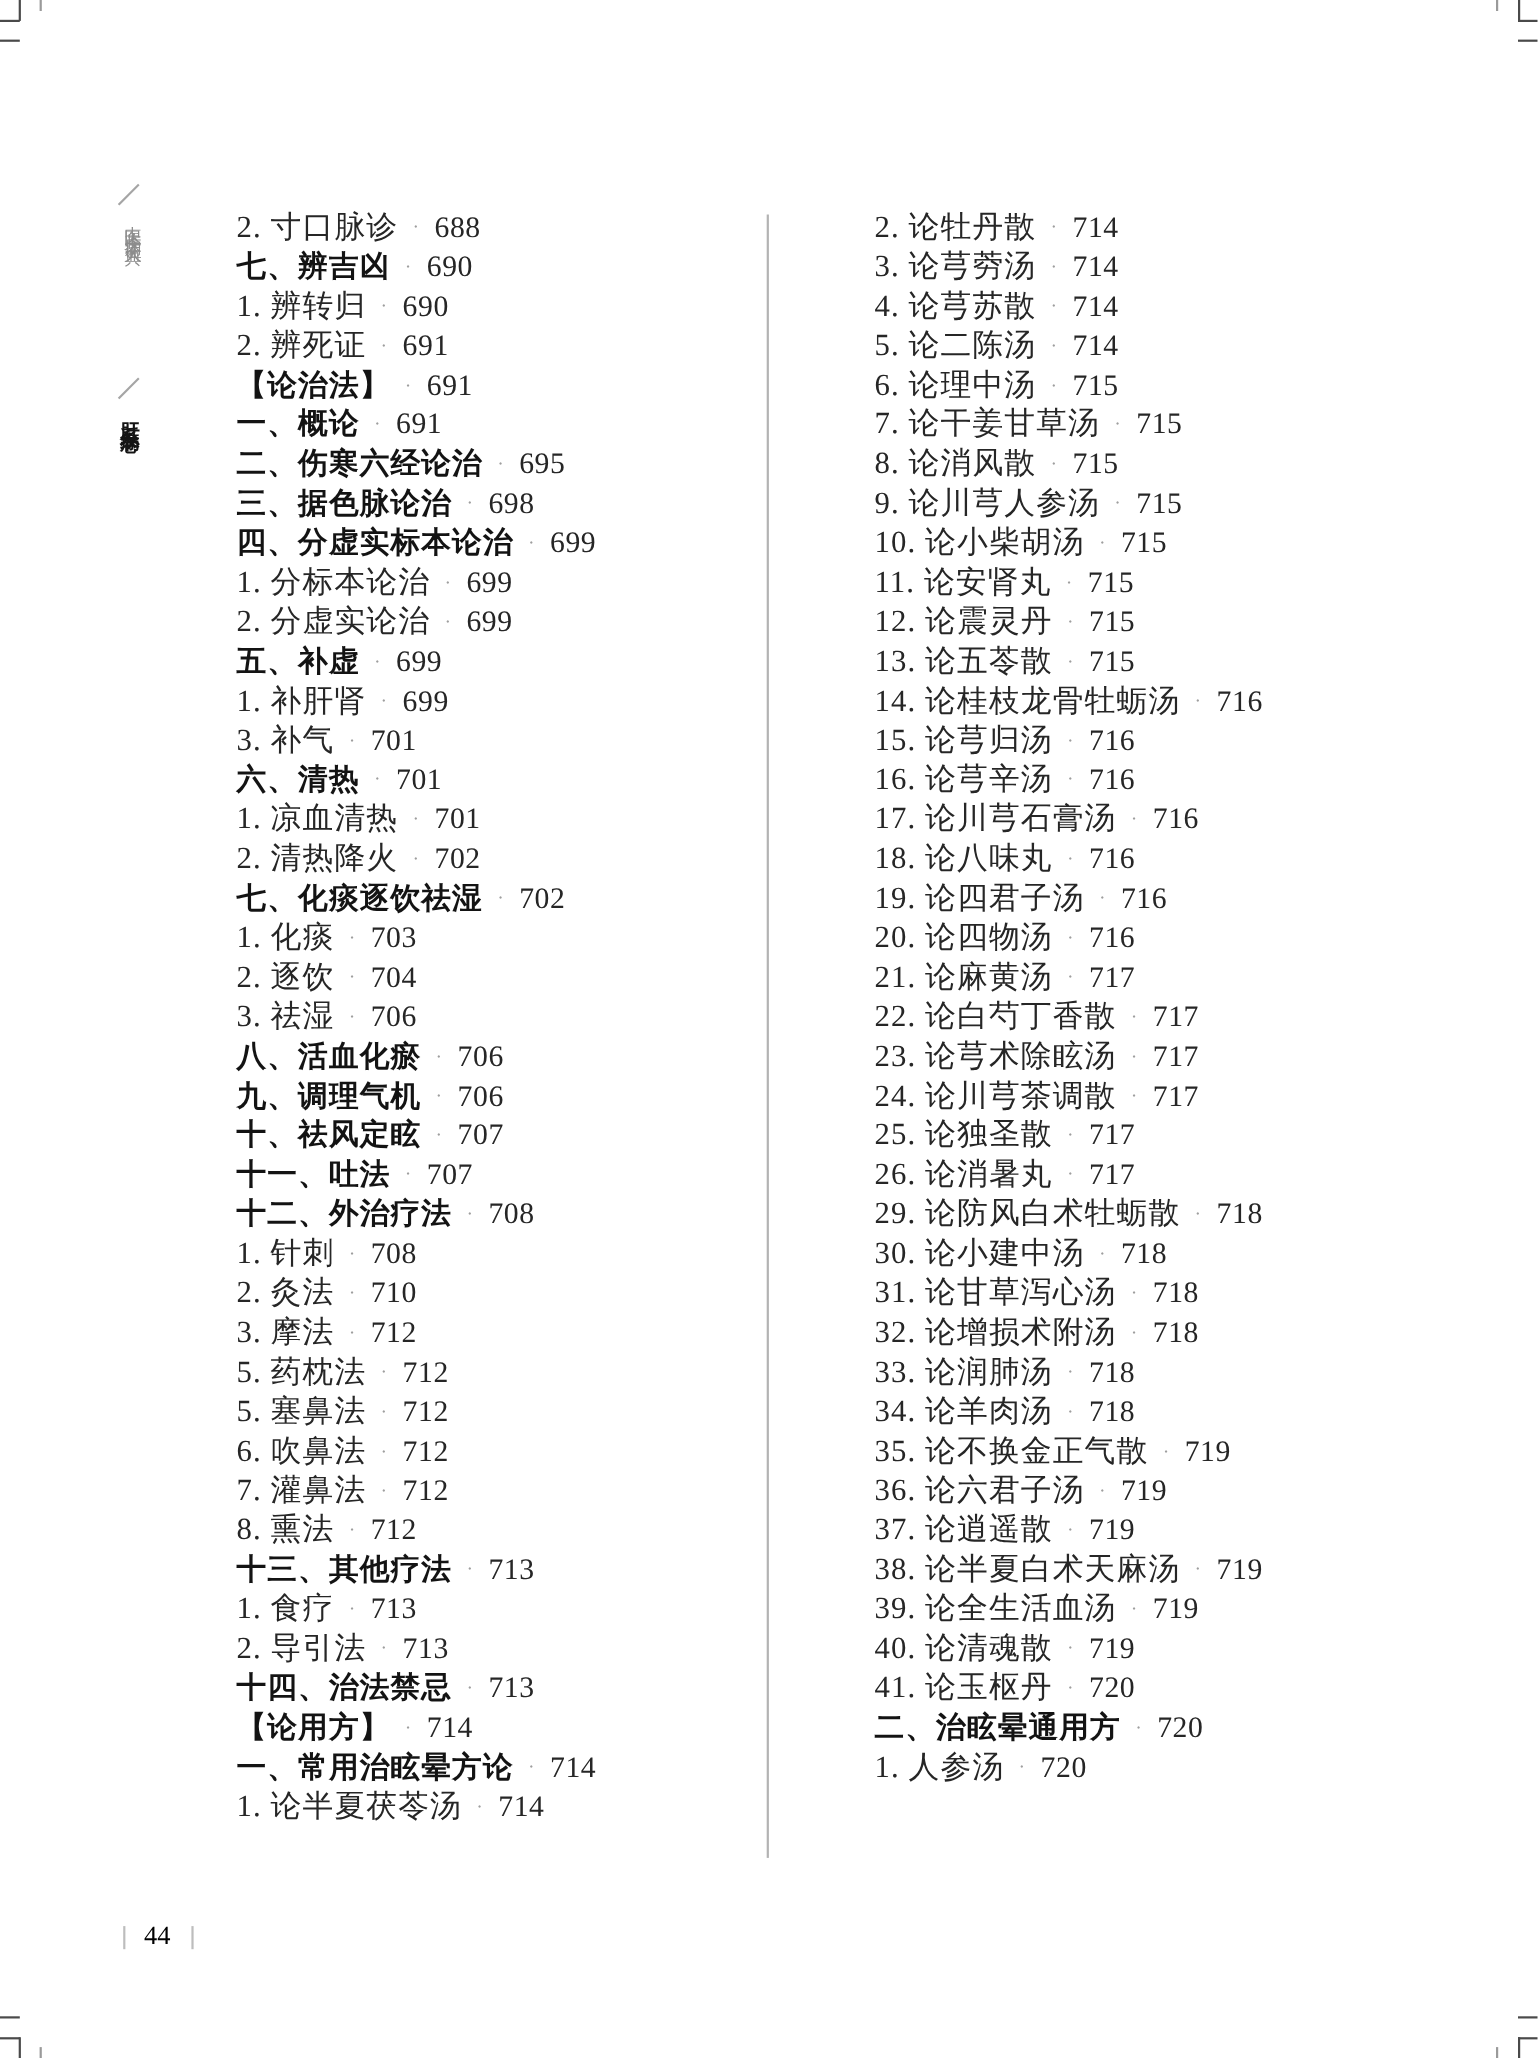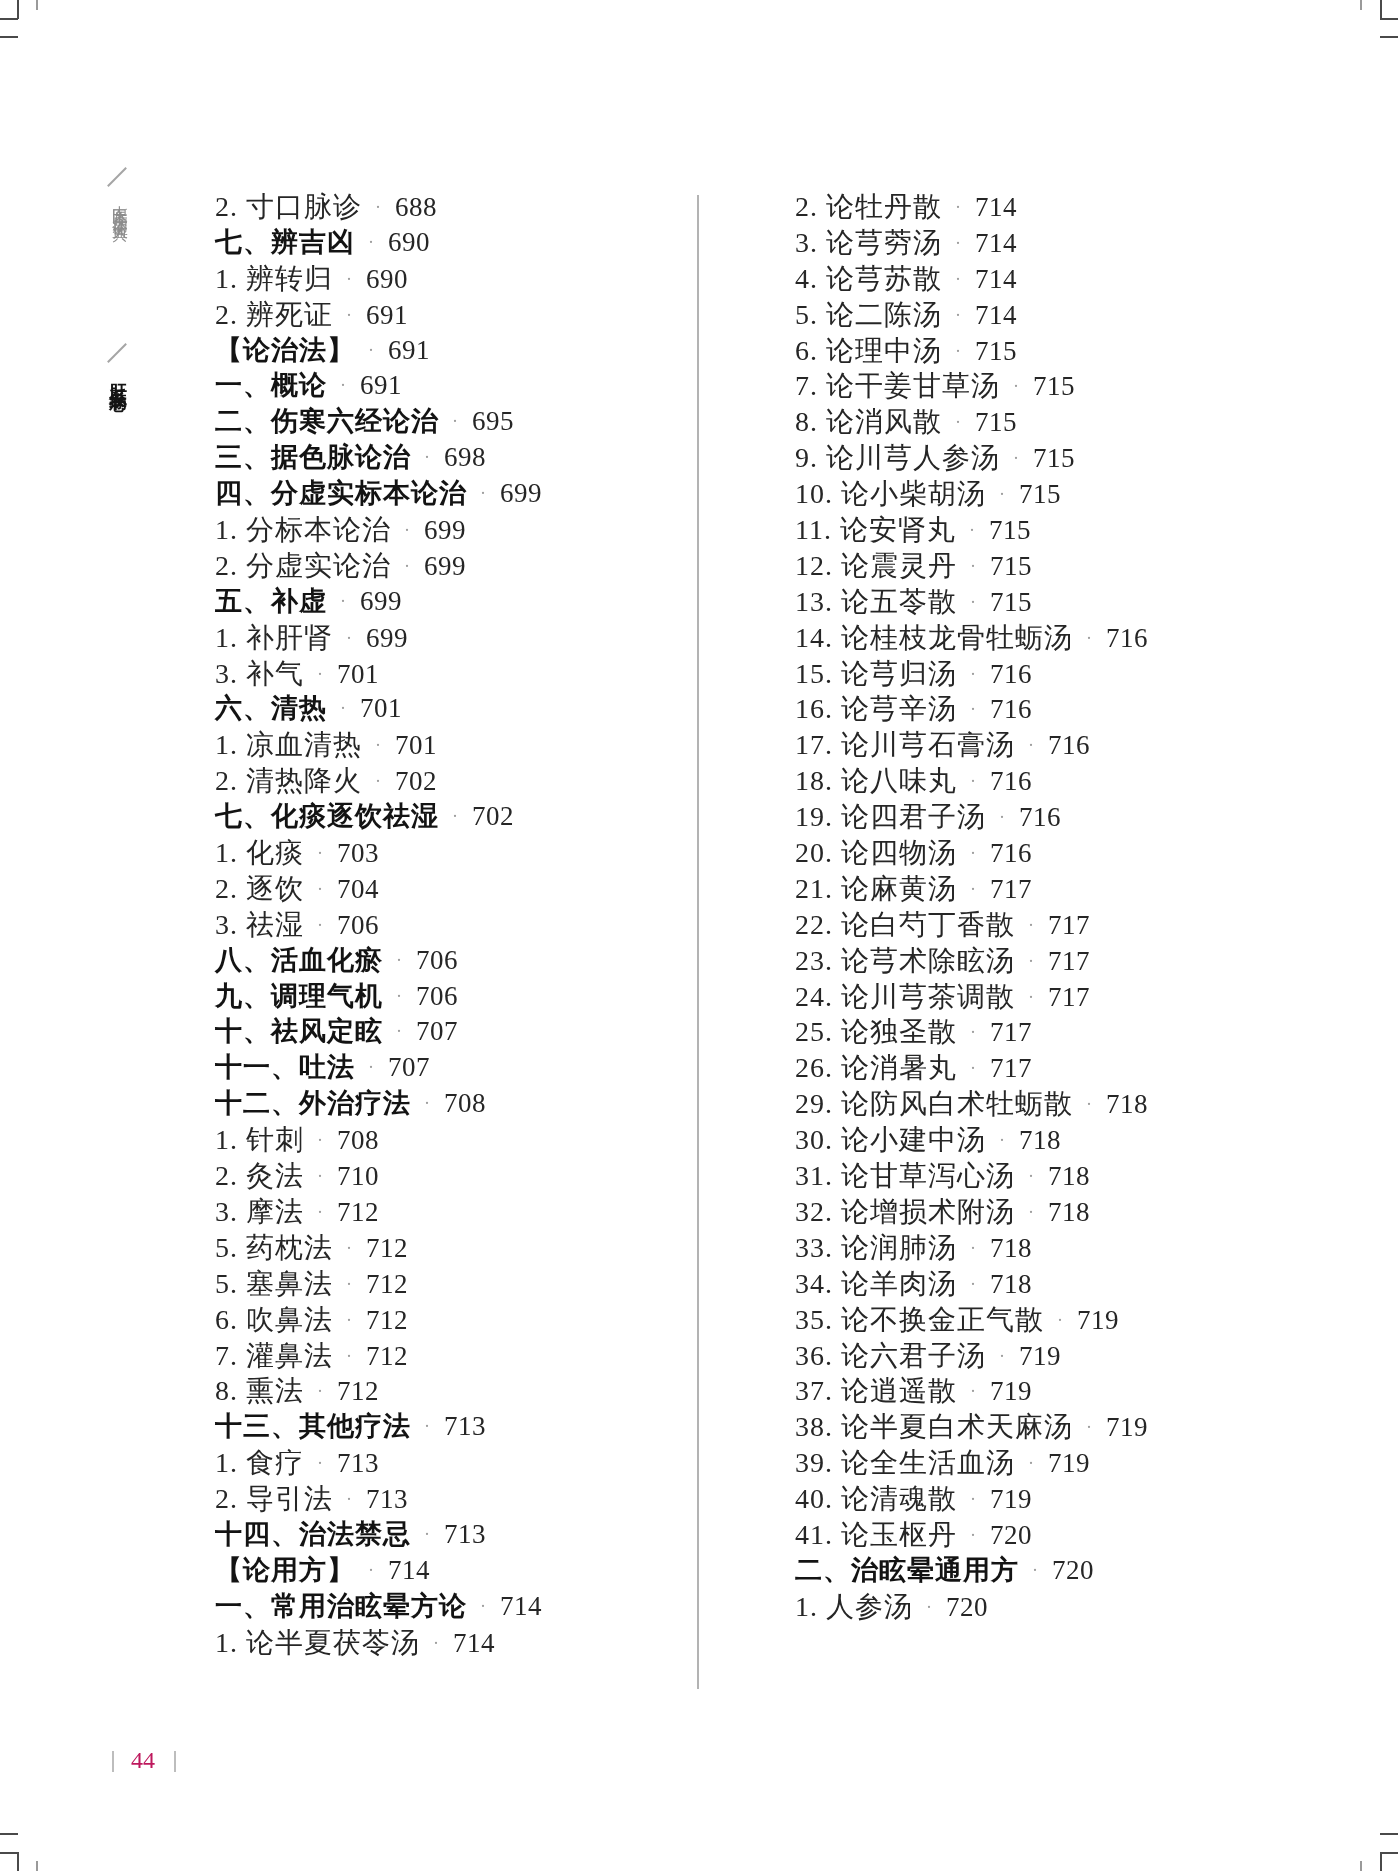--- a/index.html
+++ b/index.html
@@ -66,7 +66,7 @@
   }
   .footer-page {
     position:absolute; left:119px; top:1747px; width:48px;
-    text-align:center; font-size:24px; color:#be185d;
+    text-align:center; font-size:24px; color:#000000;
     font-family:"Liberation Serif", serif;
   }
 </style>

